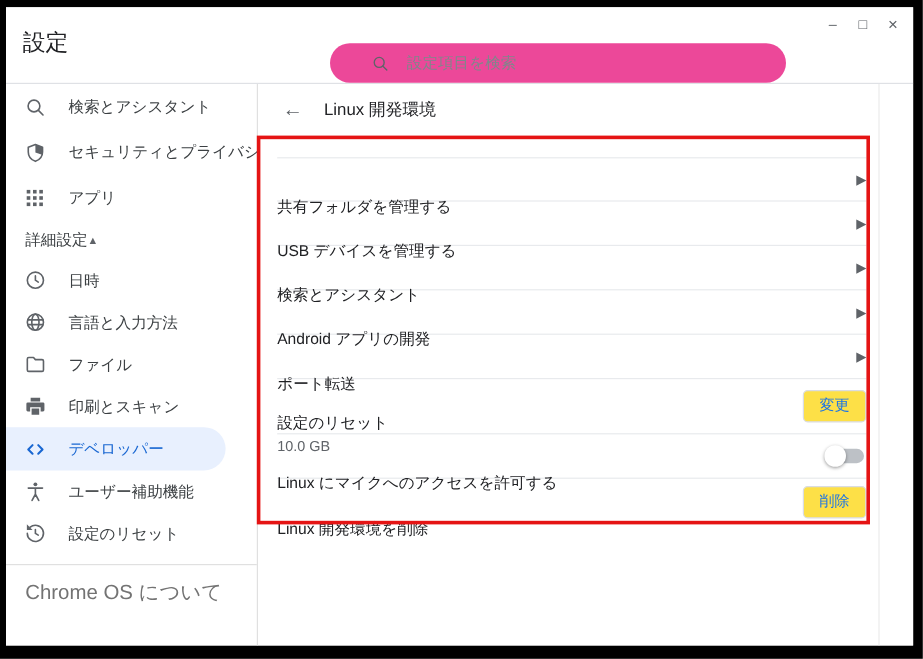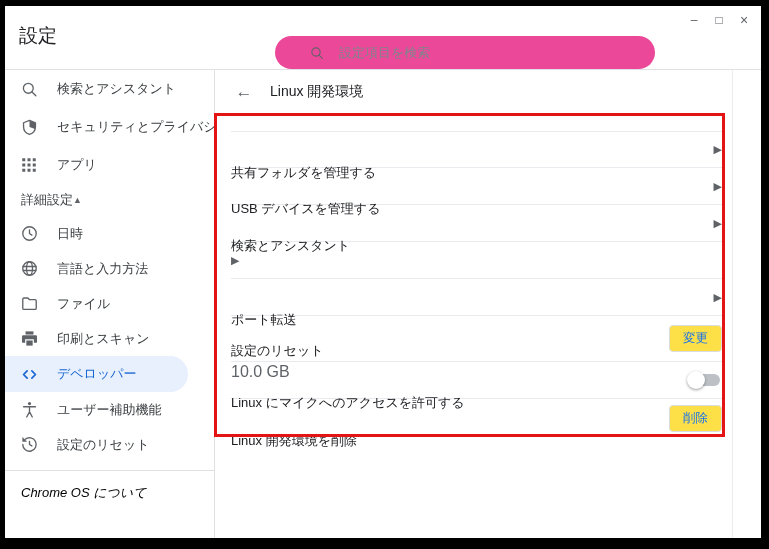--- a/index.html
+++ b/index.html
@@ -257,6 +257,7 @@
         </div>
 
         <div class="row row-nav">
+          <span class="row-label">Android アプリの開発</span>
           <span class="chev">▶</span>
         </div>
 

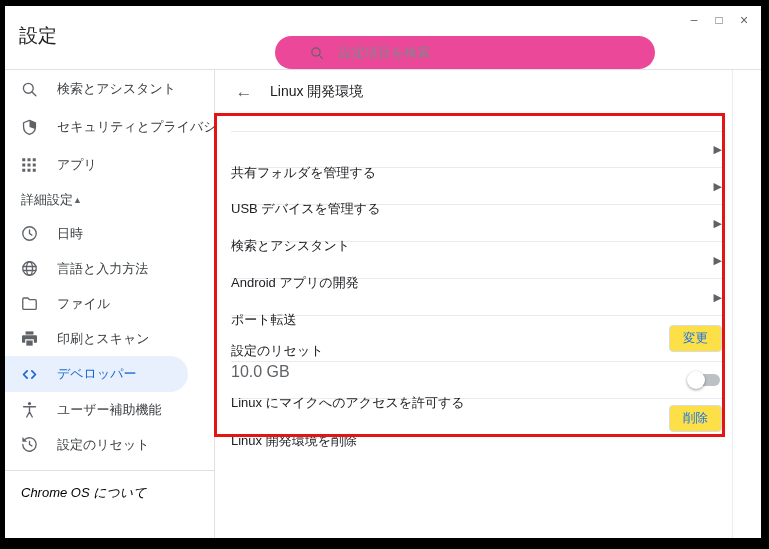--- a/index.html
+++ b/index.html
@@ -62,7 +62,7 @@
   .chev { color:#5f6368; font-size:11px; }
   .row-disk { height:46px; }
   .row-text { display:flex; flex-direction:column; justify-content:center; gap:3px; }
-  .row-sub { font-size:16px; color:#5f6368; }
+  .row-sub { font-size:12px; color:#5f6368; }
   .row-mic { height:37px; }
   .row-del { height:38px;gap:10px; }
   .pill-btn {

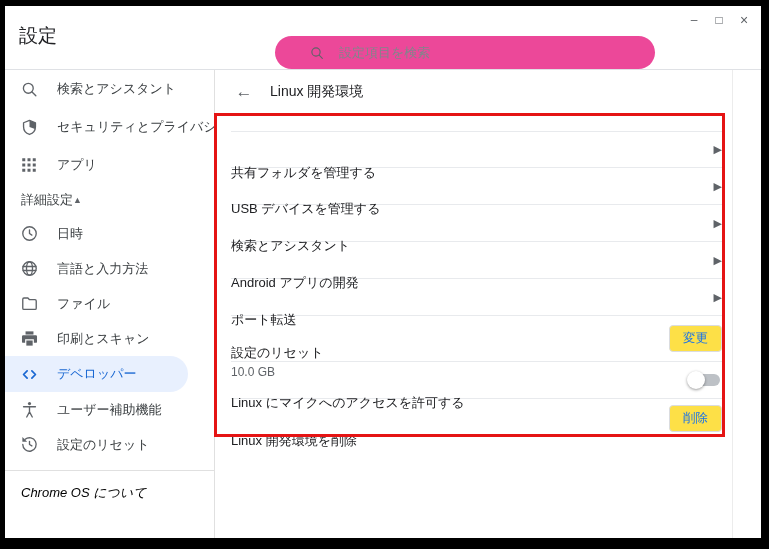--- a/index.html
+++ b/index.html
@@ -47,7 +47,7 @@
   .sb-section .caret { font-size:9px; color:#5f6368; }
   .sb-divider { border-top:1px solid #e0e0e0; margin:8px 0 0 0; }
   .sb-about { display:flex; align-items:center; height:44px; padding-left:16px; cursor:pointer; }
-  .sb-about .sb-label { font-size:13px; color:#000000; font-weight:500;font-style:italic; }
+  .sb-about .sb-label { font-size:17px; color:#737373; font-weight:500; }
   
   .content { flex:1 1 auto; position:relative; background:#fff; }
   .content-header { height:43px; display:flex; align-items:center; padding-left:19px; }

